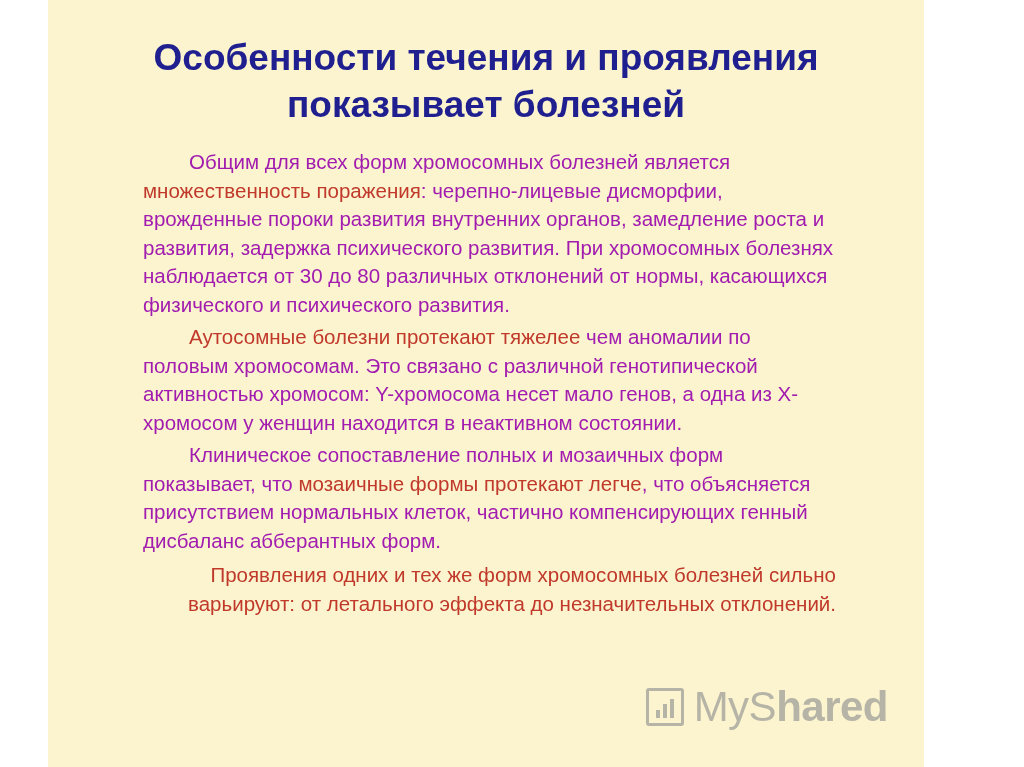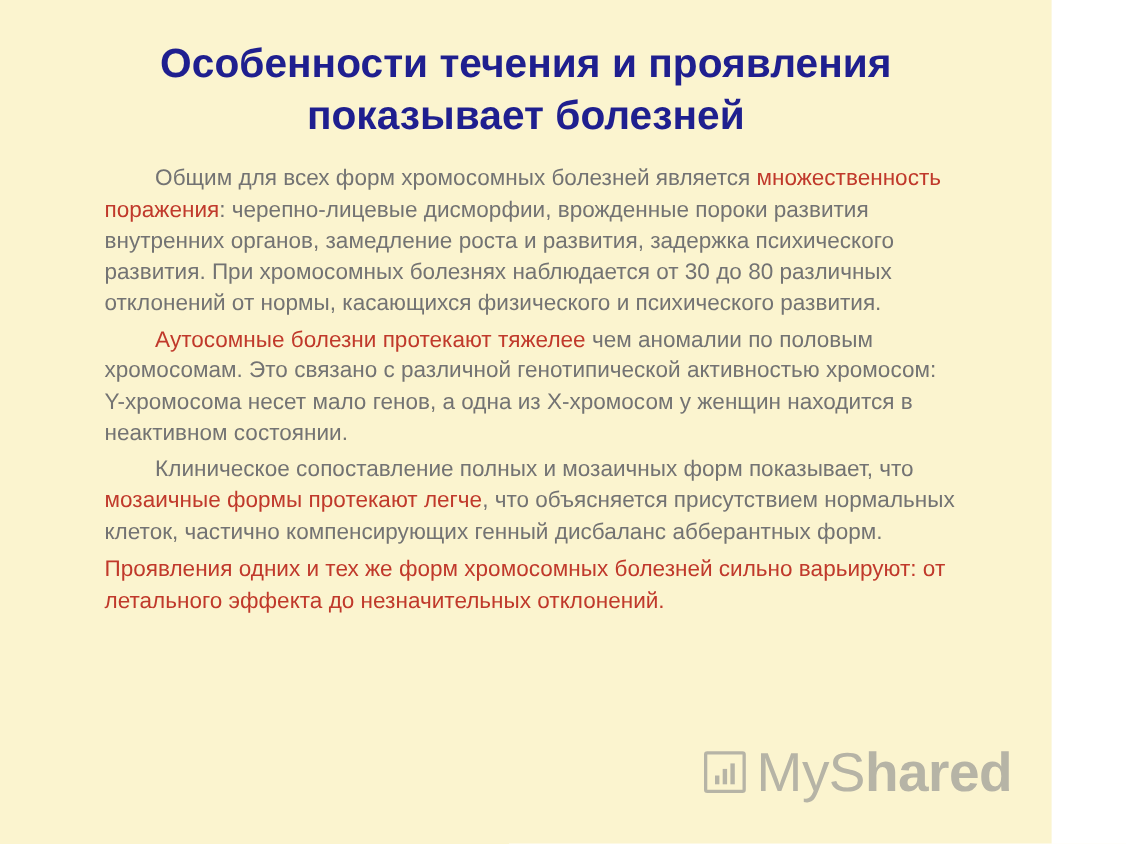--- a/index.html
+++ b/index.html
@@ -15,10 +15,11 @@
   }
   .slide {
     position: relative;
-    width: 956px;
+    width: 876px;
     height: 767px;
     background: #fbf4cf;
     box-sizing: border-box;
+    margin-left: 48px;
   }
   .title-block {
     padding-top: 34px;

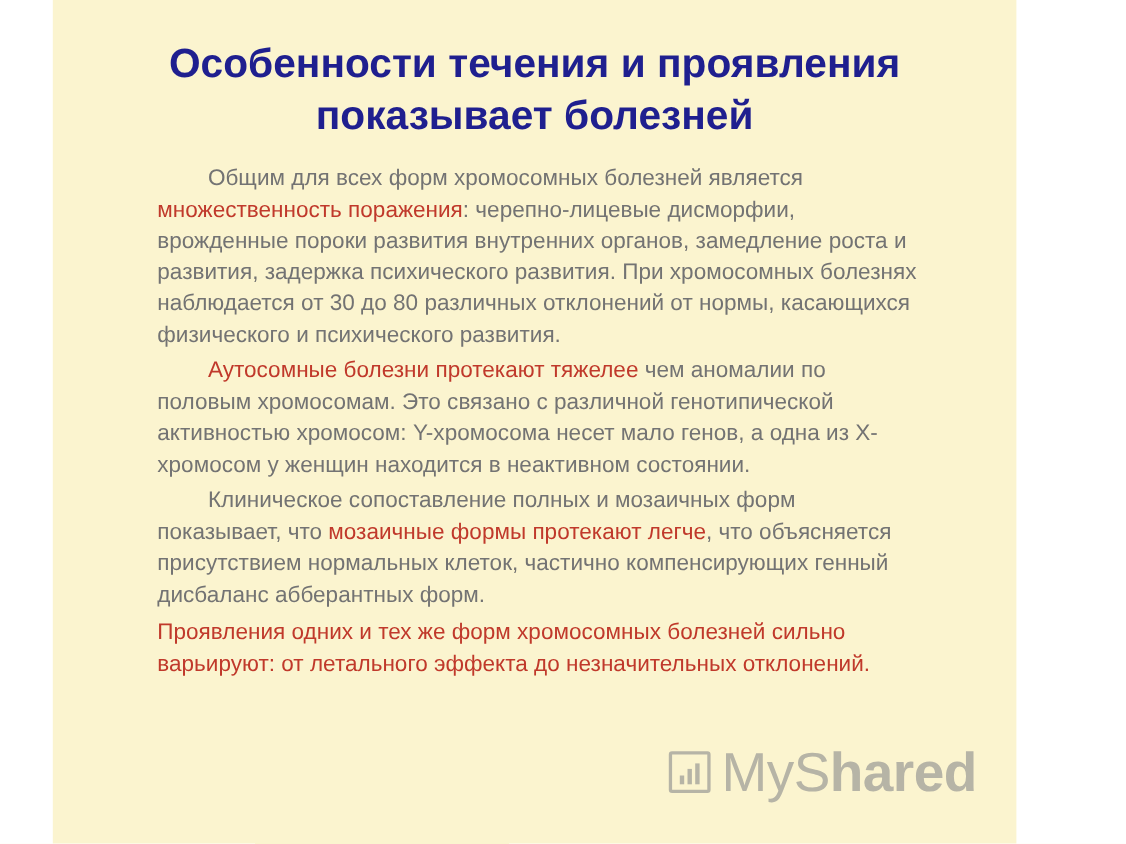--- a/index.html
+++ b/index.html
@@ -51,7 +51,7 @@
     color: #c0392b;
   }
   .blk {
-    color: #737373;
+    color: #a21caf;
   }
   .p-final {
     color: #c0392b;

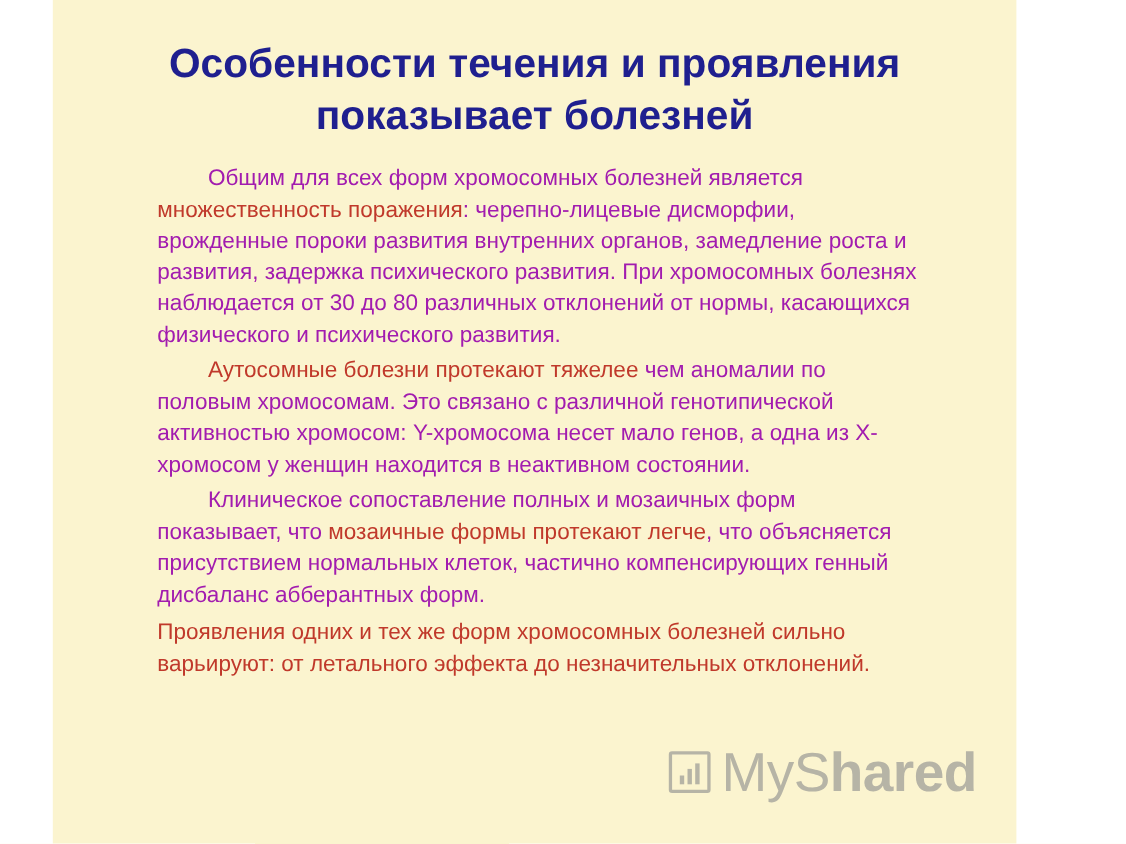--- a/index.html
+++ b/index.html
@@ -55,7 +55,7 @@
   }
   .p-final {
     color: #c0392b;
-    text-align: left;
+    text-align: right;
     margin-top: 6px;
     line-height: 28.5px;
   }

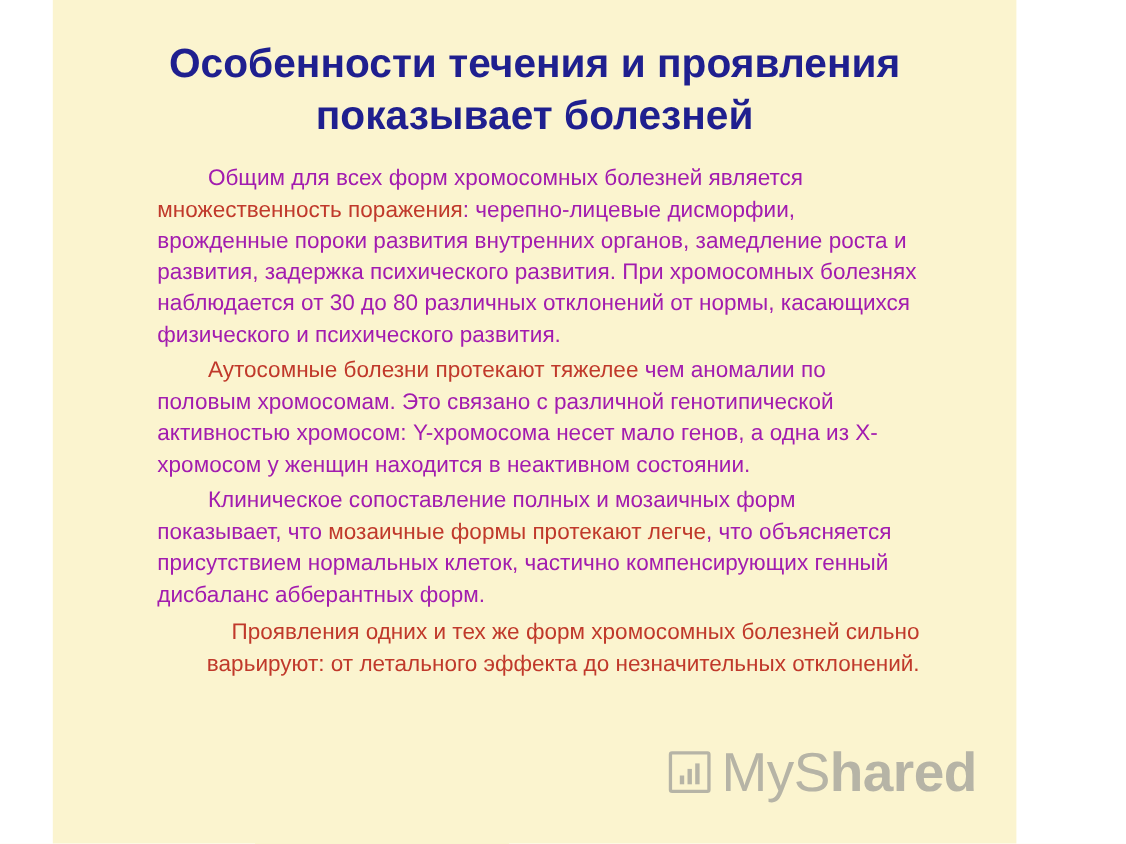--- a/index.html
+++ b/index.html
@@ -90,7 +90,7 @@
   .wm-icon i.b2 { height: 14px; }
   .wm-icon i.b3 { height: 19px; }
   .wm-text {
-    font-size: 50px;
+    font-size: 42px;
     color: #8d8d8d;
     font-family: "Liberation Sans", sans-serif;
     letter-spacing: -0.5px;

